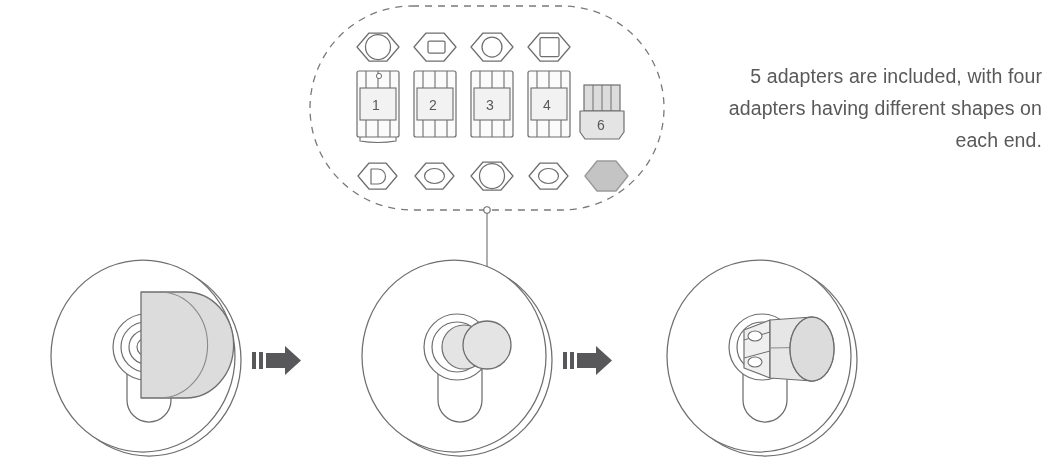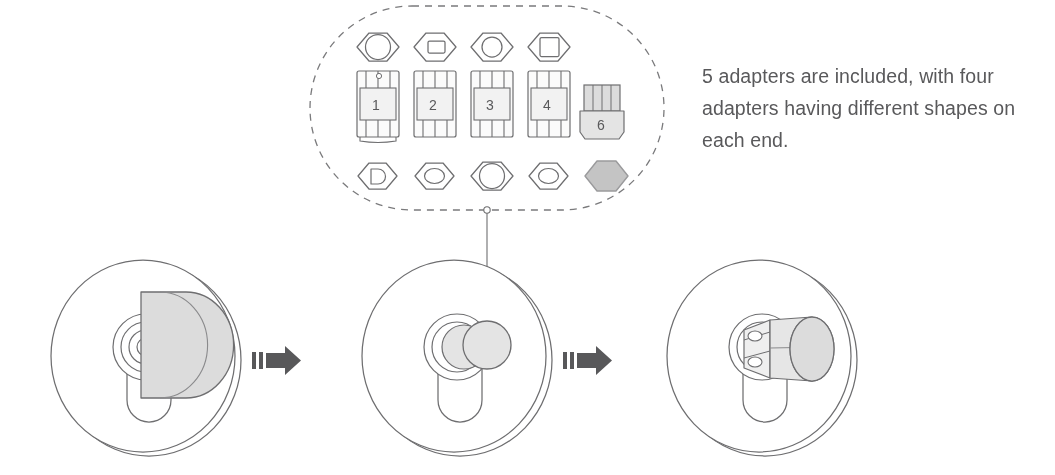--- a/index.html
+++ b/index.html
@@ -34,6 +34,7 @@
     color: #59595b;
     font-family: "Liberation Sans", sans-serif;
     letter-spacing: 0.1px;
+    text-align: right;
   }
 </style>
 </head>

